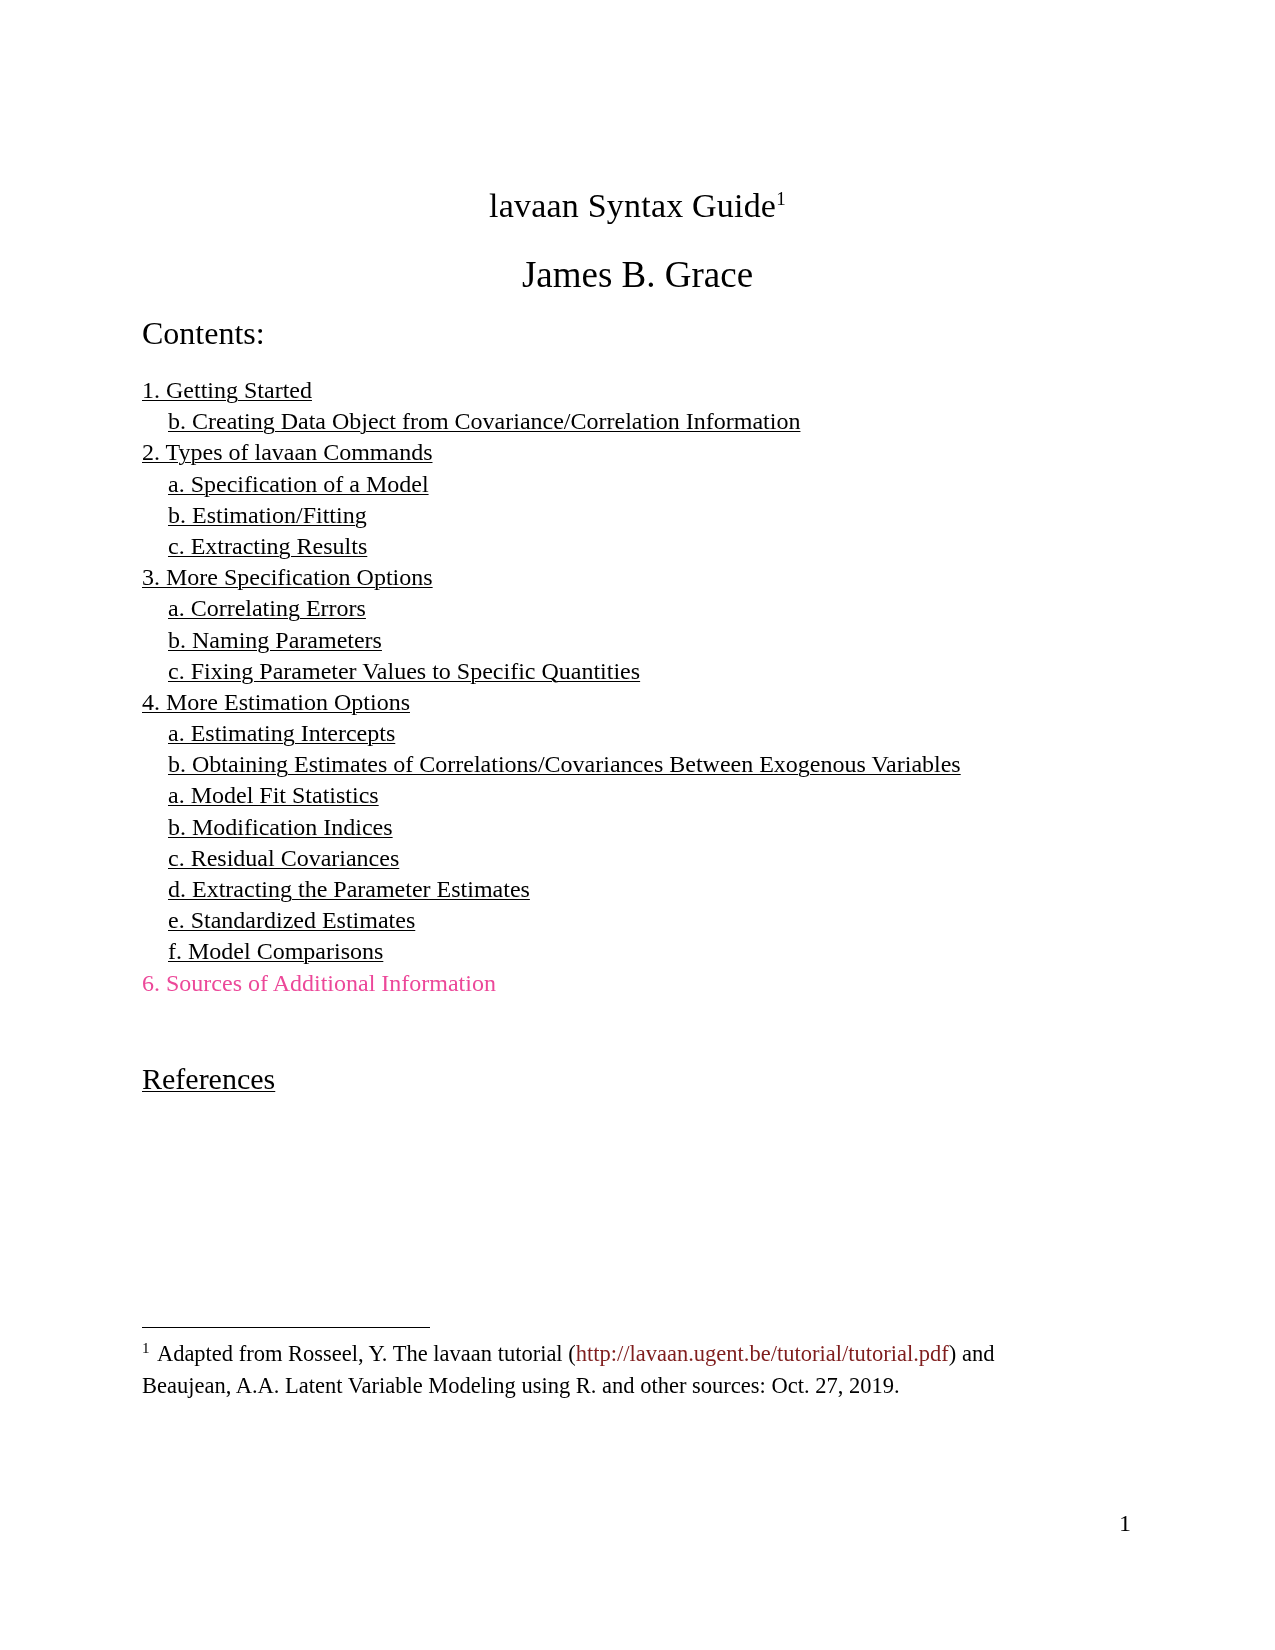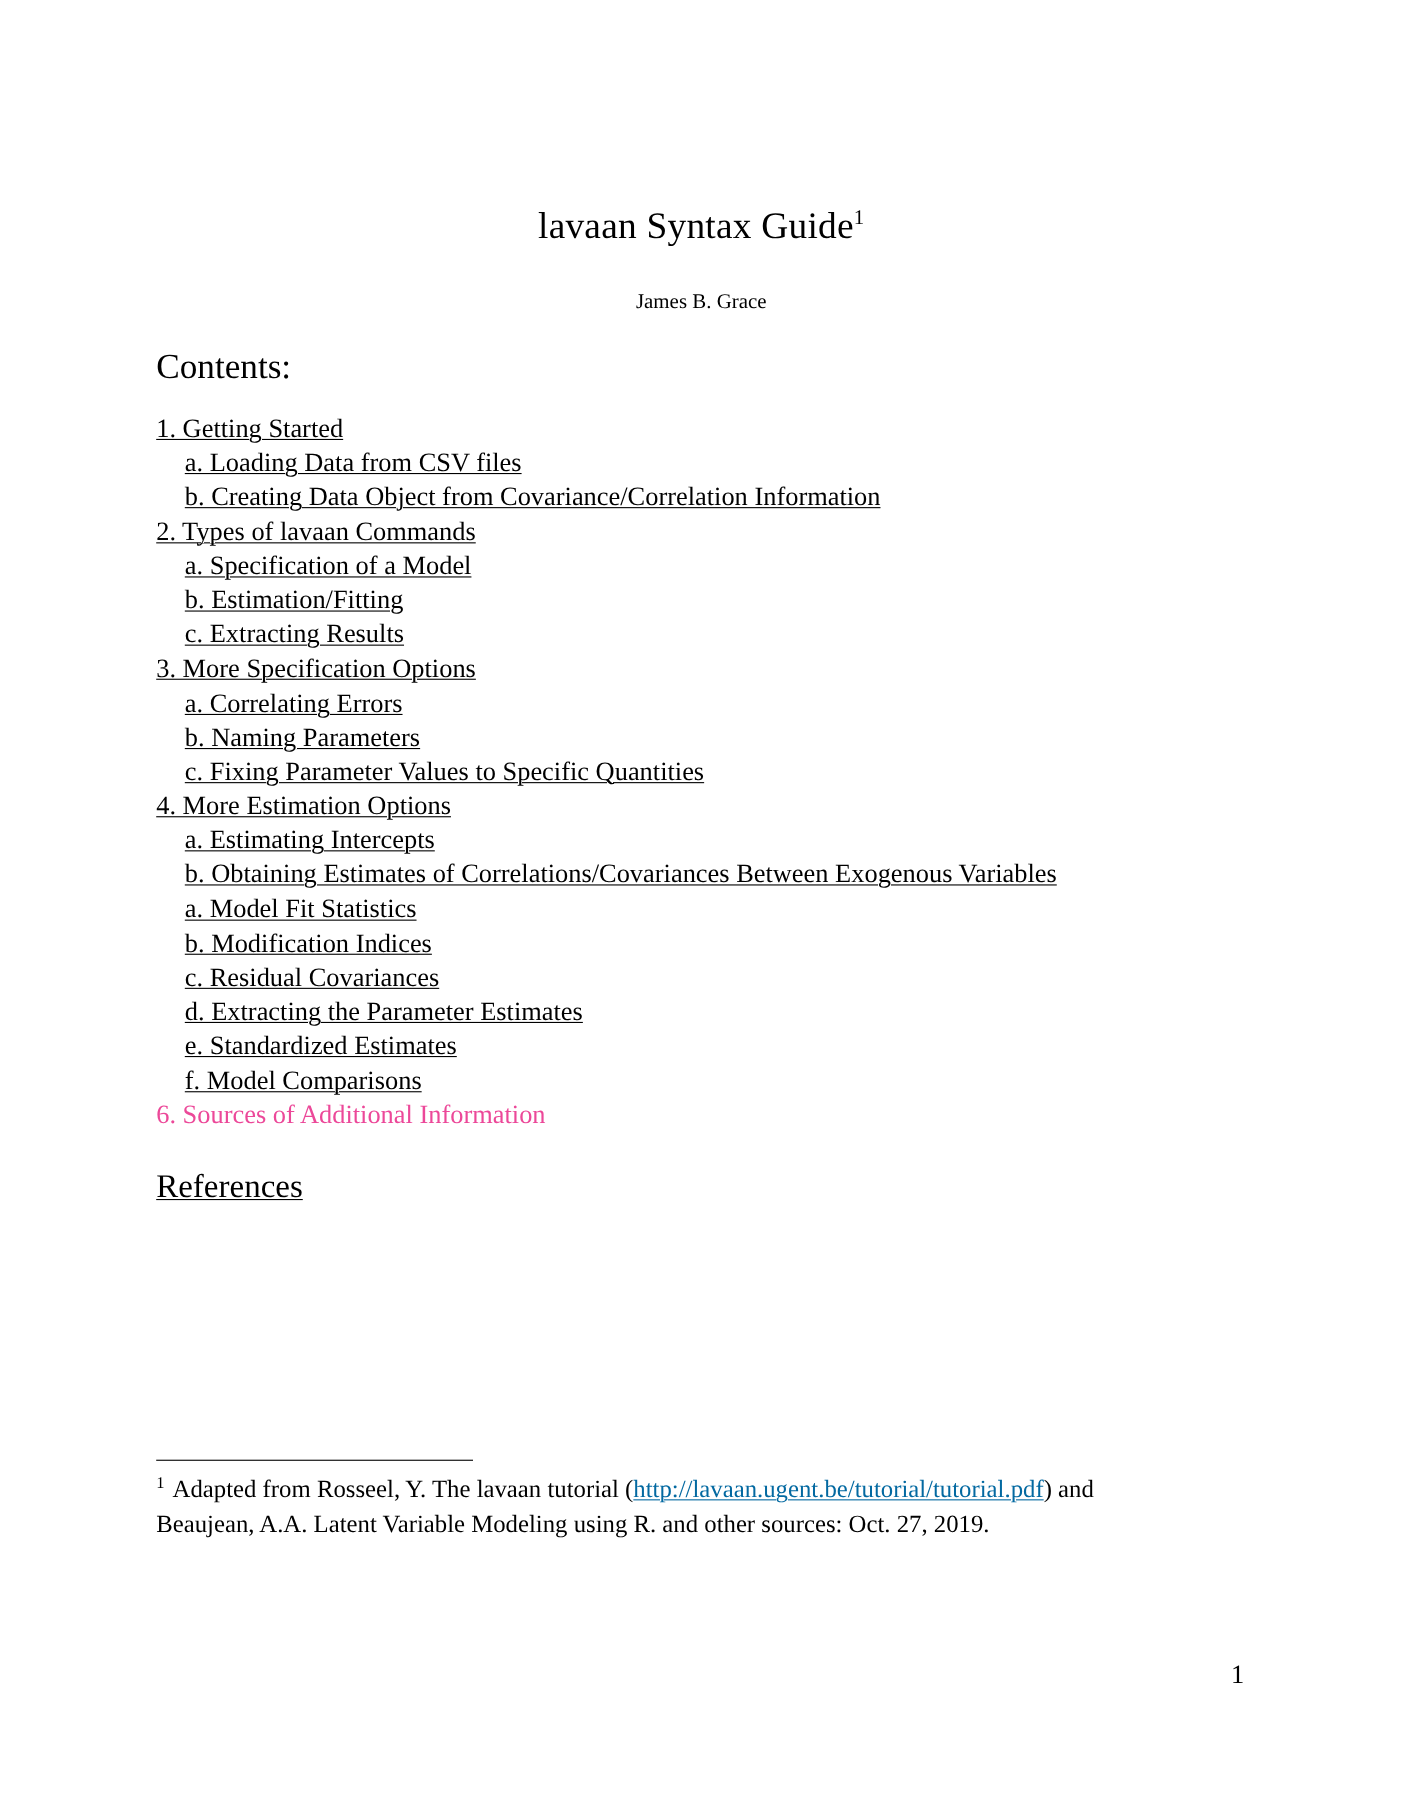--- a/index.html
+++ b/index.html
@@ -39,7 +39,7 @@
     left: 0;
     width: 1275px;
     text-align: center;
-    font-size: 19px;
+    font-size: 37px;
     line-height: 34px;
   }
 

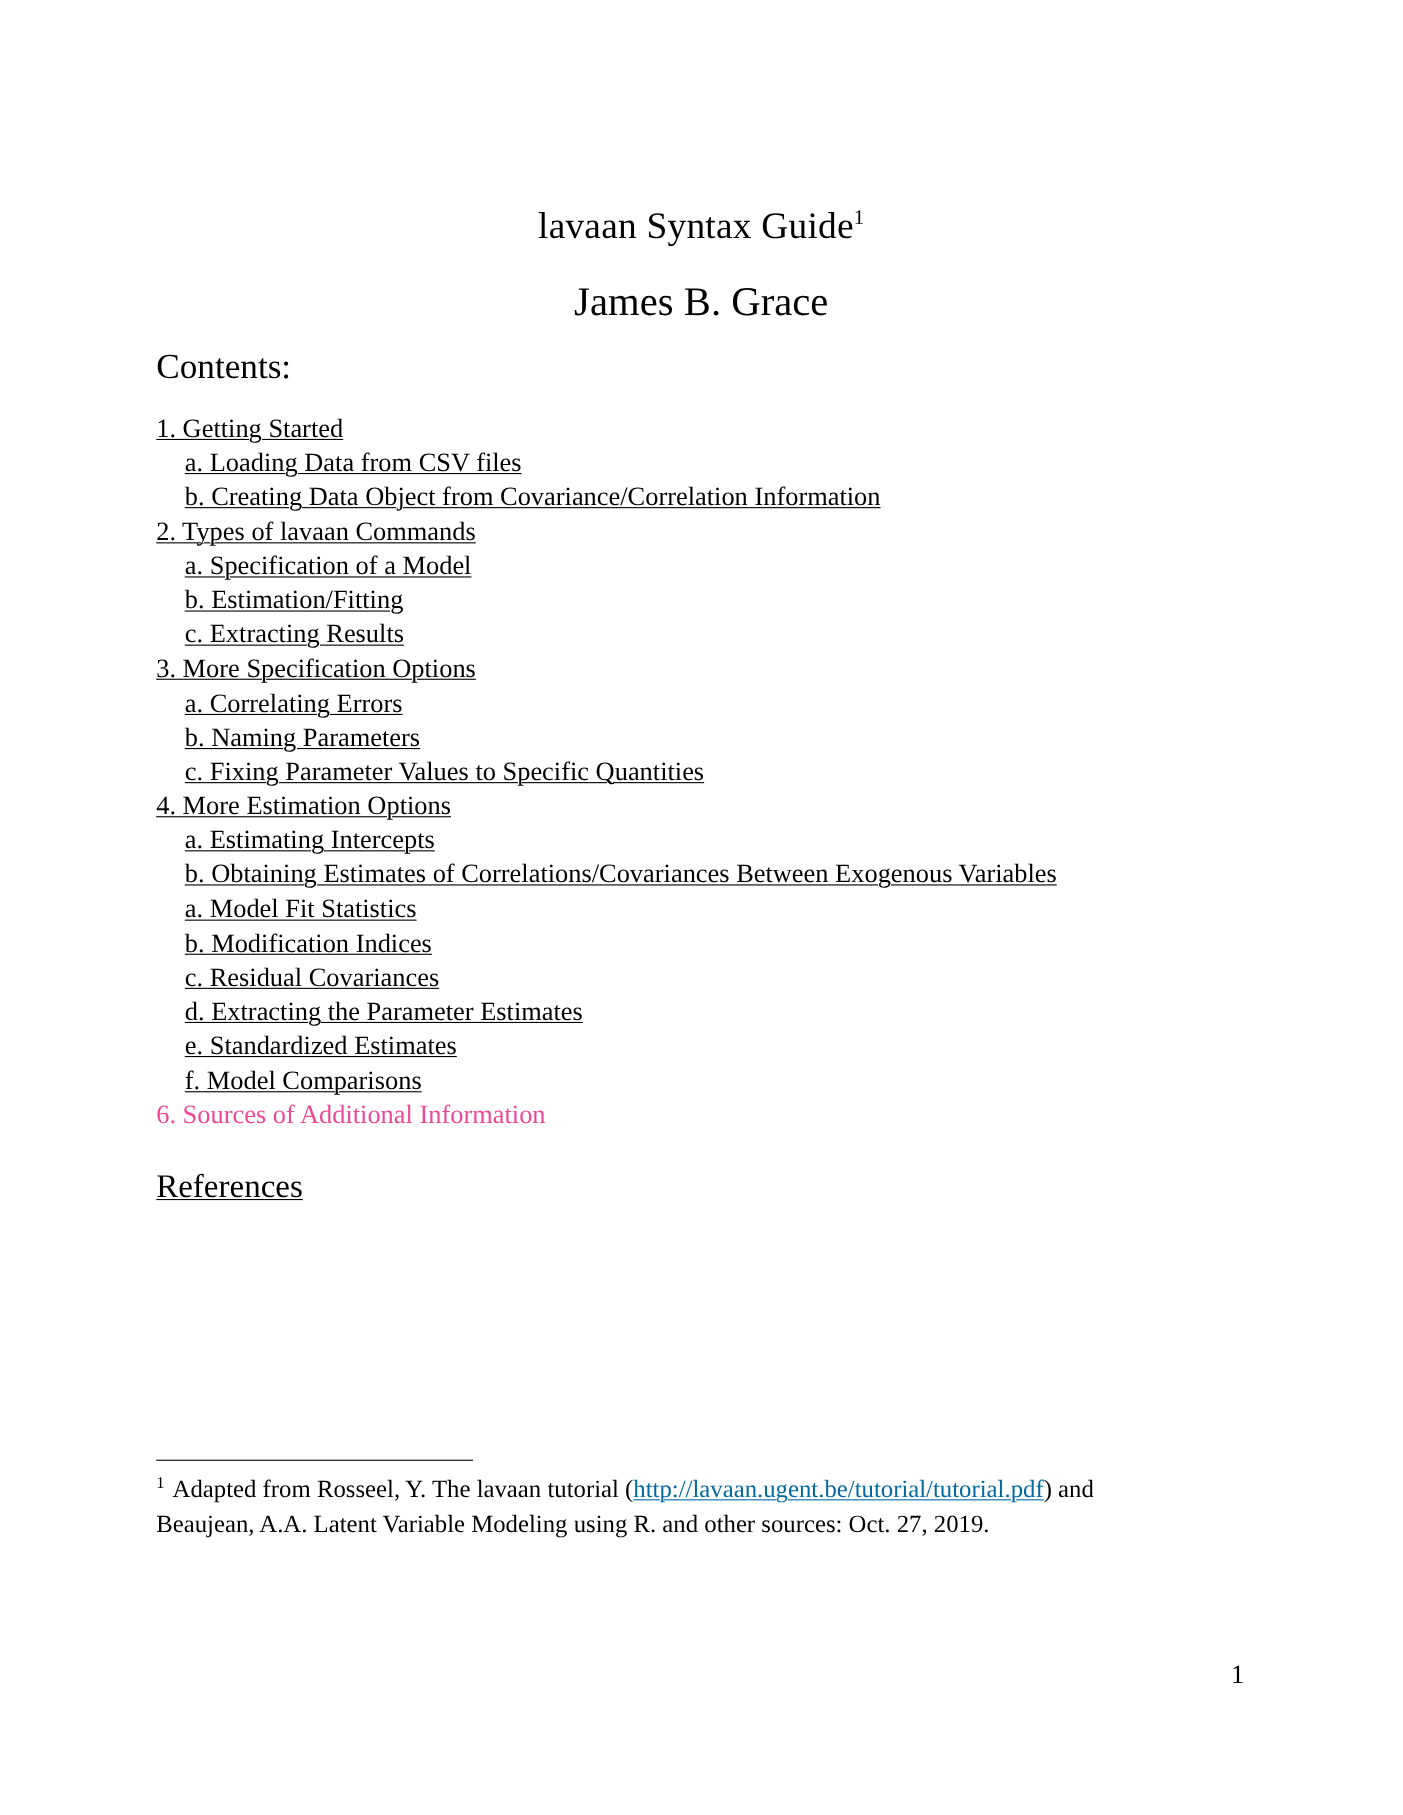--- a/index.html
+++ b/index.html
@@ -148,7 +148,6 @@
 
   <div class="toc">
       <div class="toc-entry level-1"><span class="toc-link">1. Getting Started</span></div>
-      <div class="toc-entry level-2"><span class="toc-link">a. Loading Data from CSV files</span></div>
       <div class="toc-entry level-2"><span class="toc-link">b. Creating Data Object from Covariance/Correlation Information</span></div>
       <div class="toc-entry level-1"><span class="toc-link">2. Types of lavaan Commands</span></div>
       <div class="toc-entry level-2"><span class="toc-link">a. Specification of a Model</span></div>

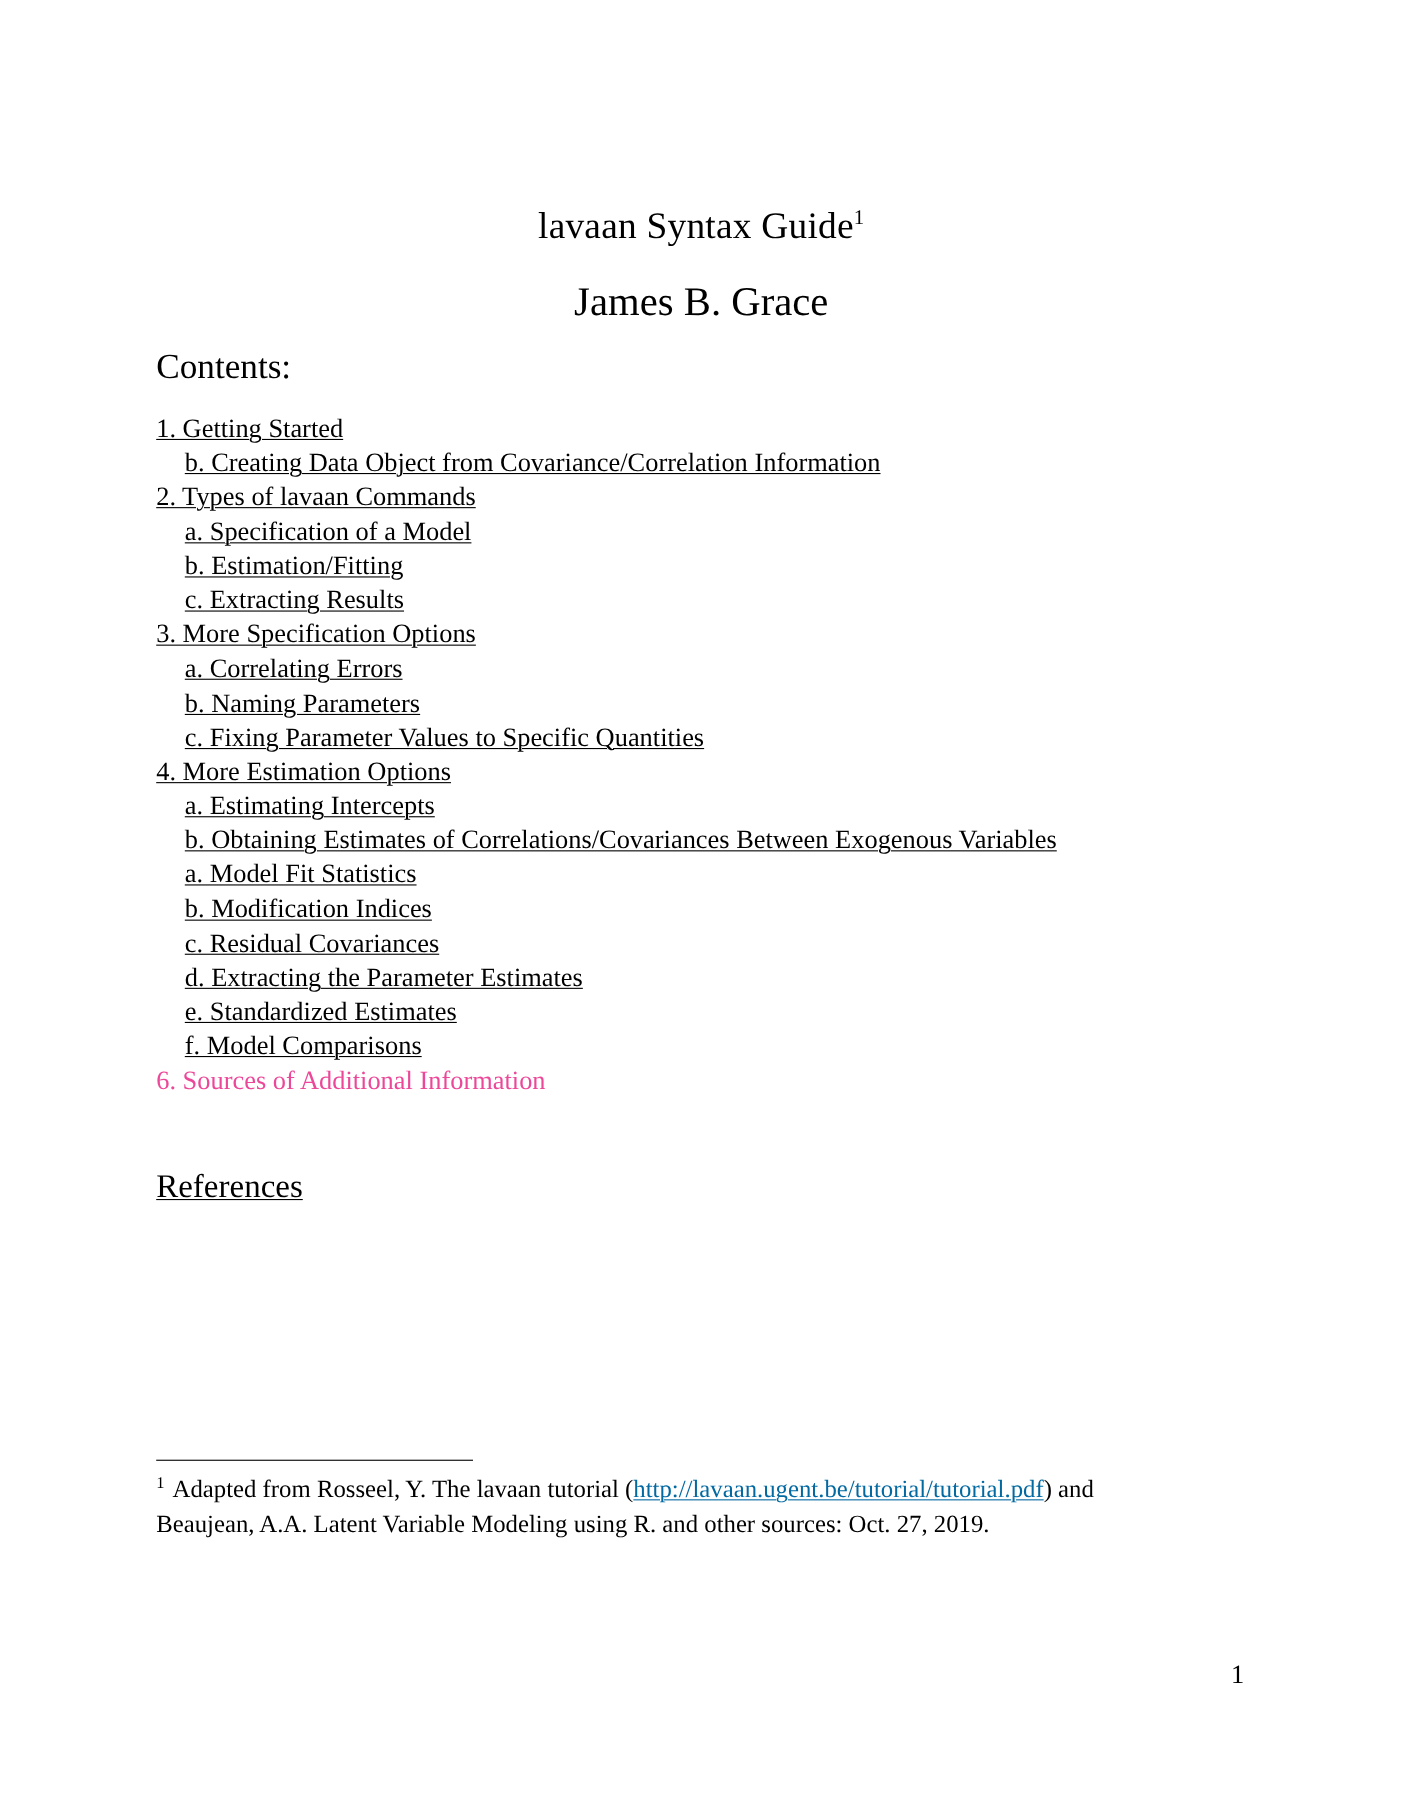--- a/index.html
+++ b/index.html
@@ -115,8 +115,7 @@
     margin-right: 3px;
   }
   .footnote-url {
-    color: #0369a1;
-    text-decoration: underline;
+    color: #7f1d1d;
     text-decoration-thickness: 1px;
     text-underline-offset: 2px;
     cursor: pointer;

